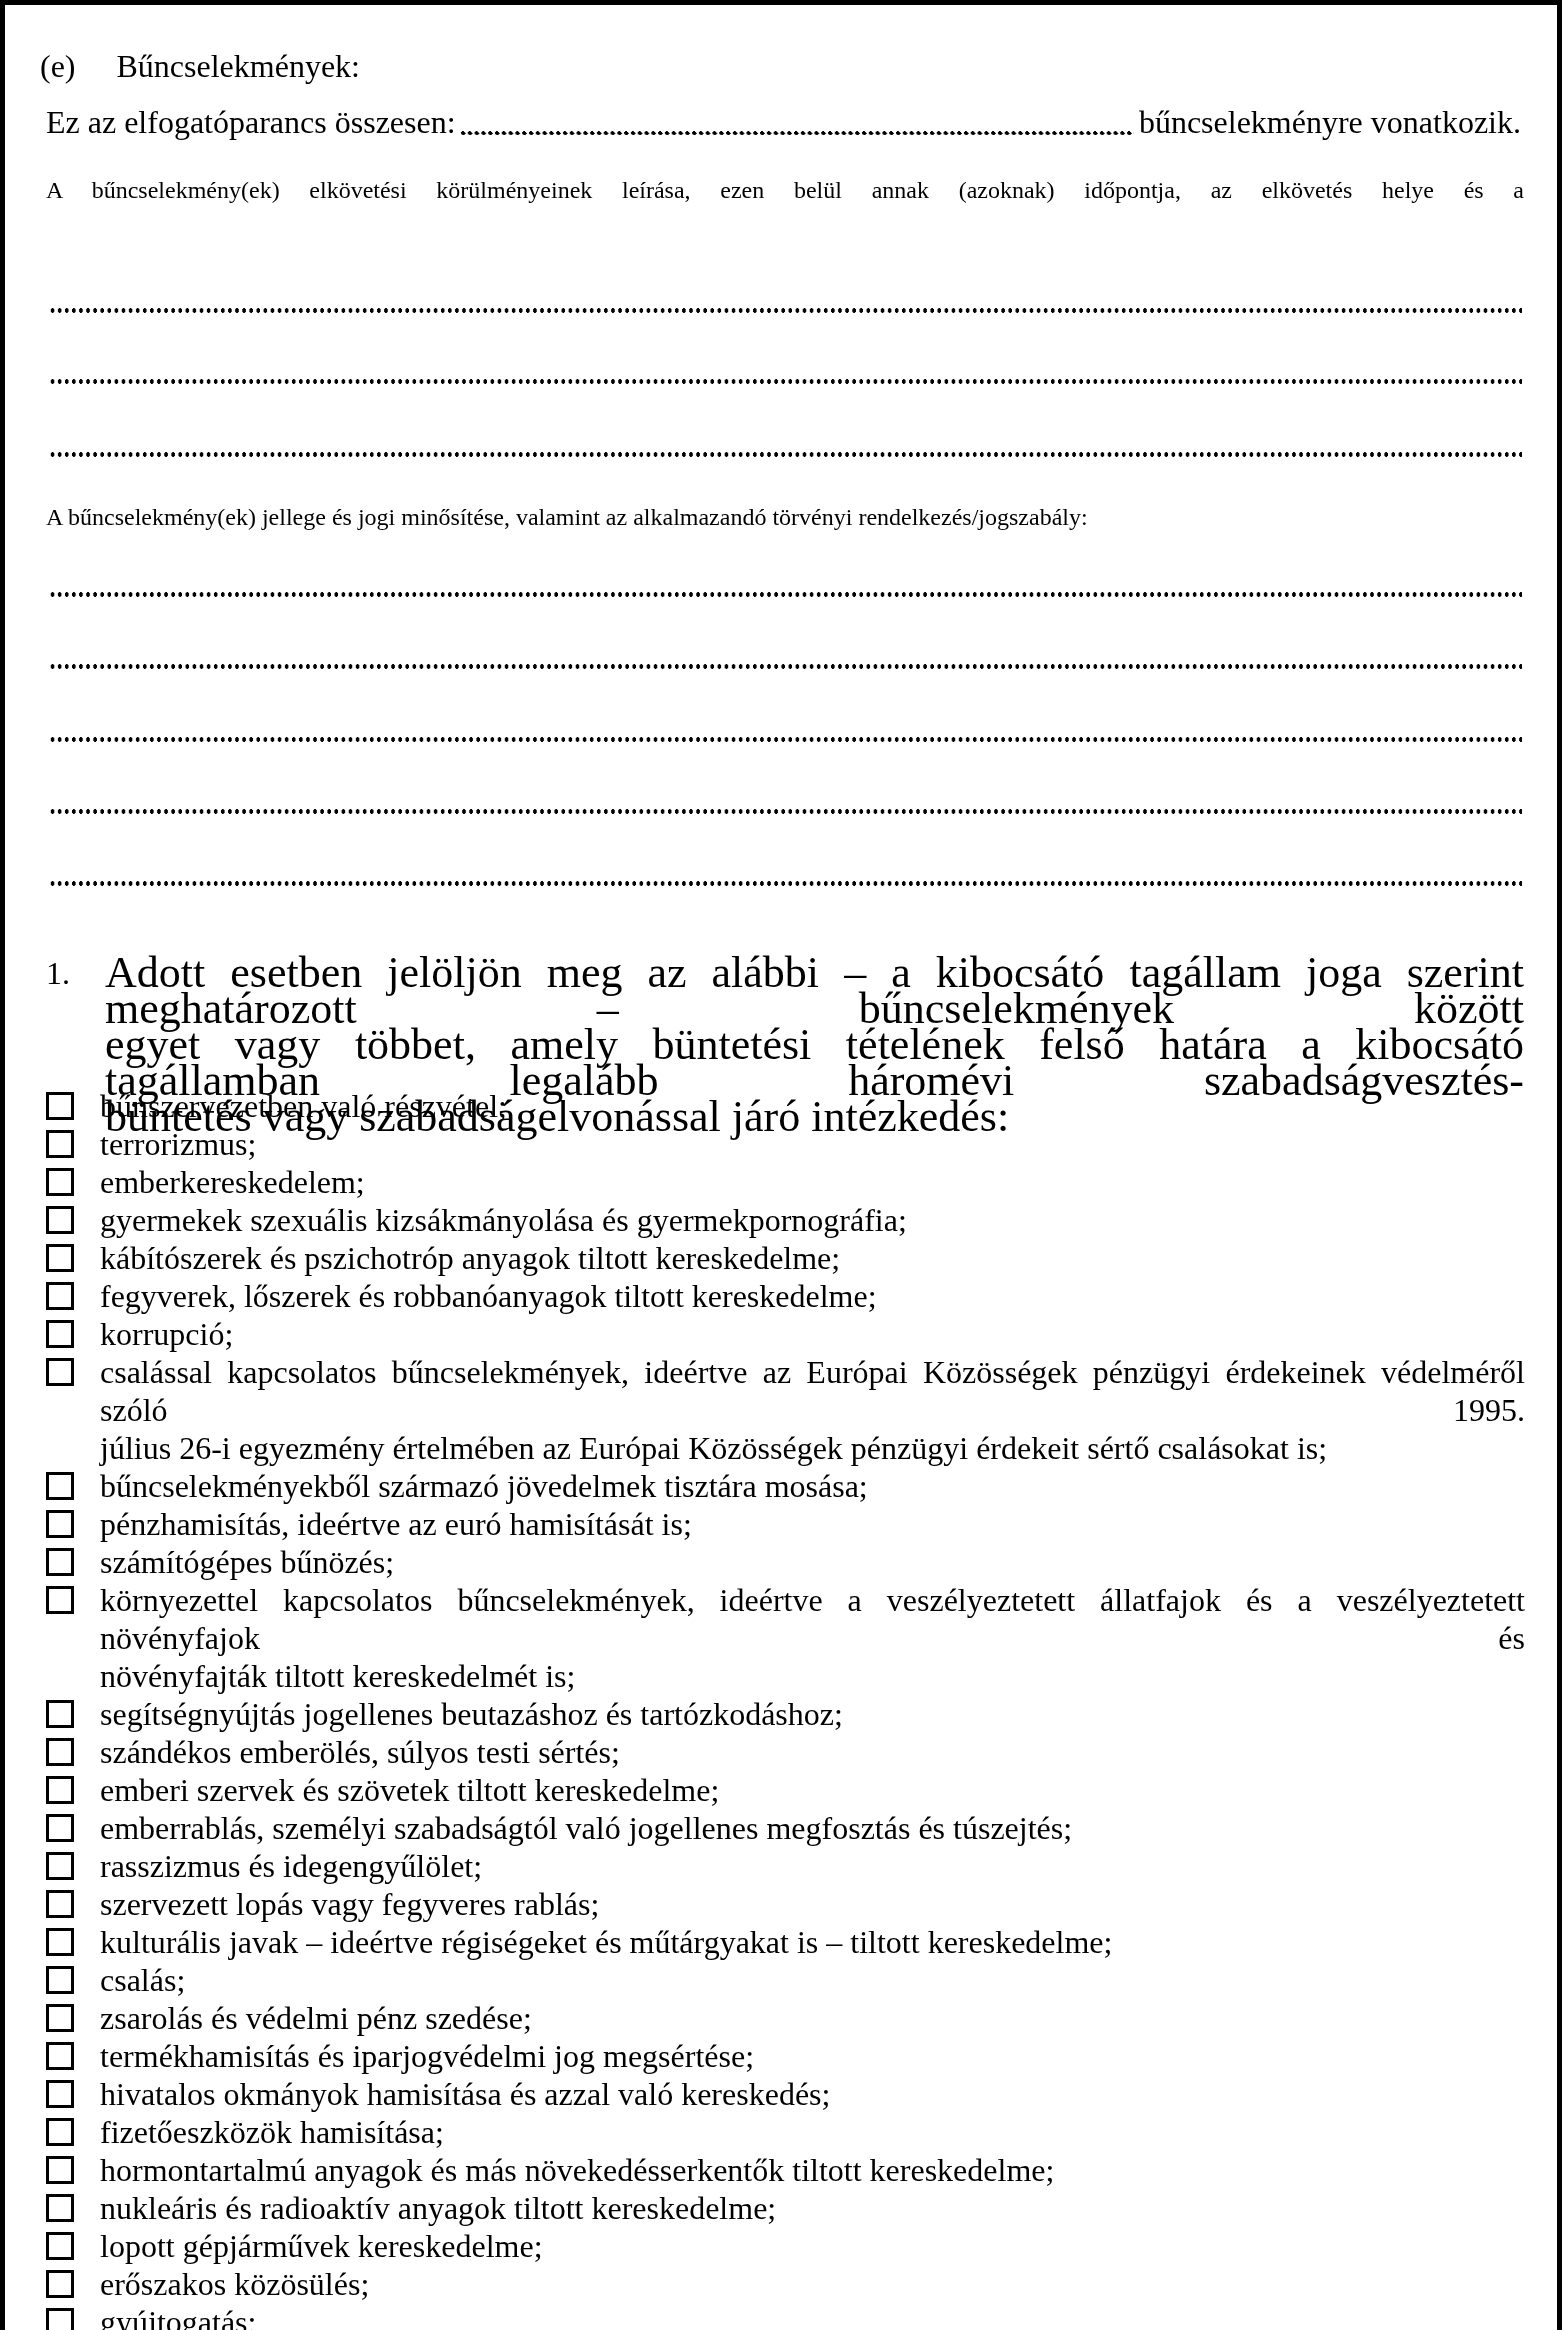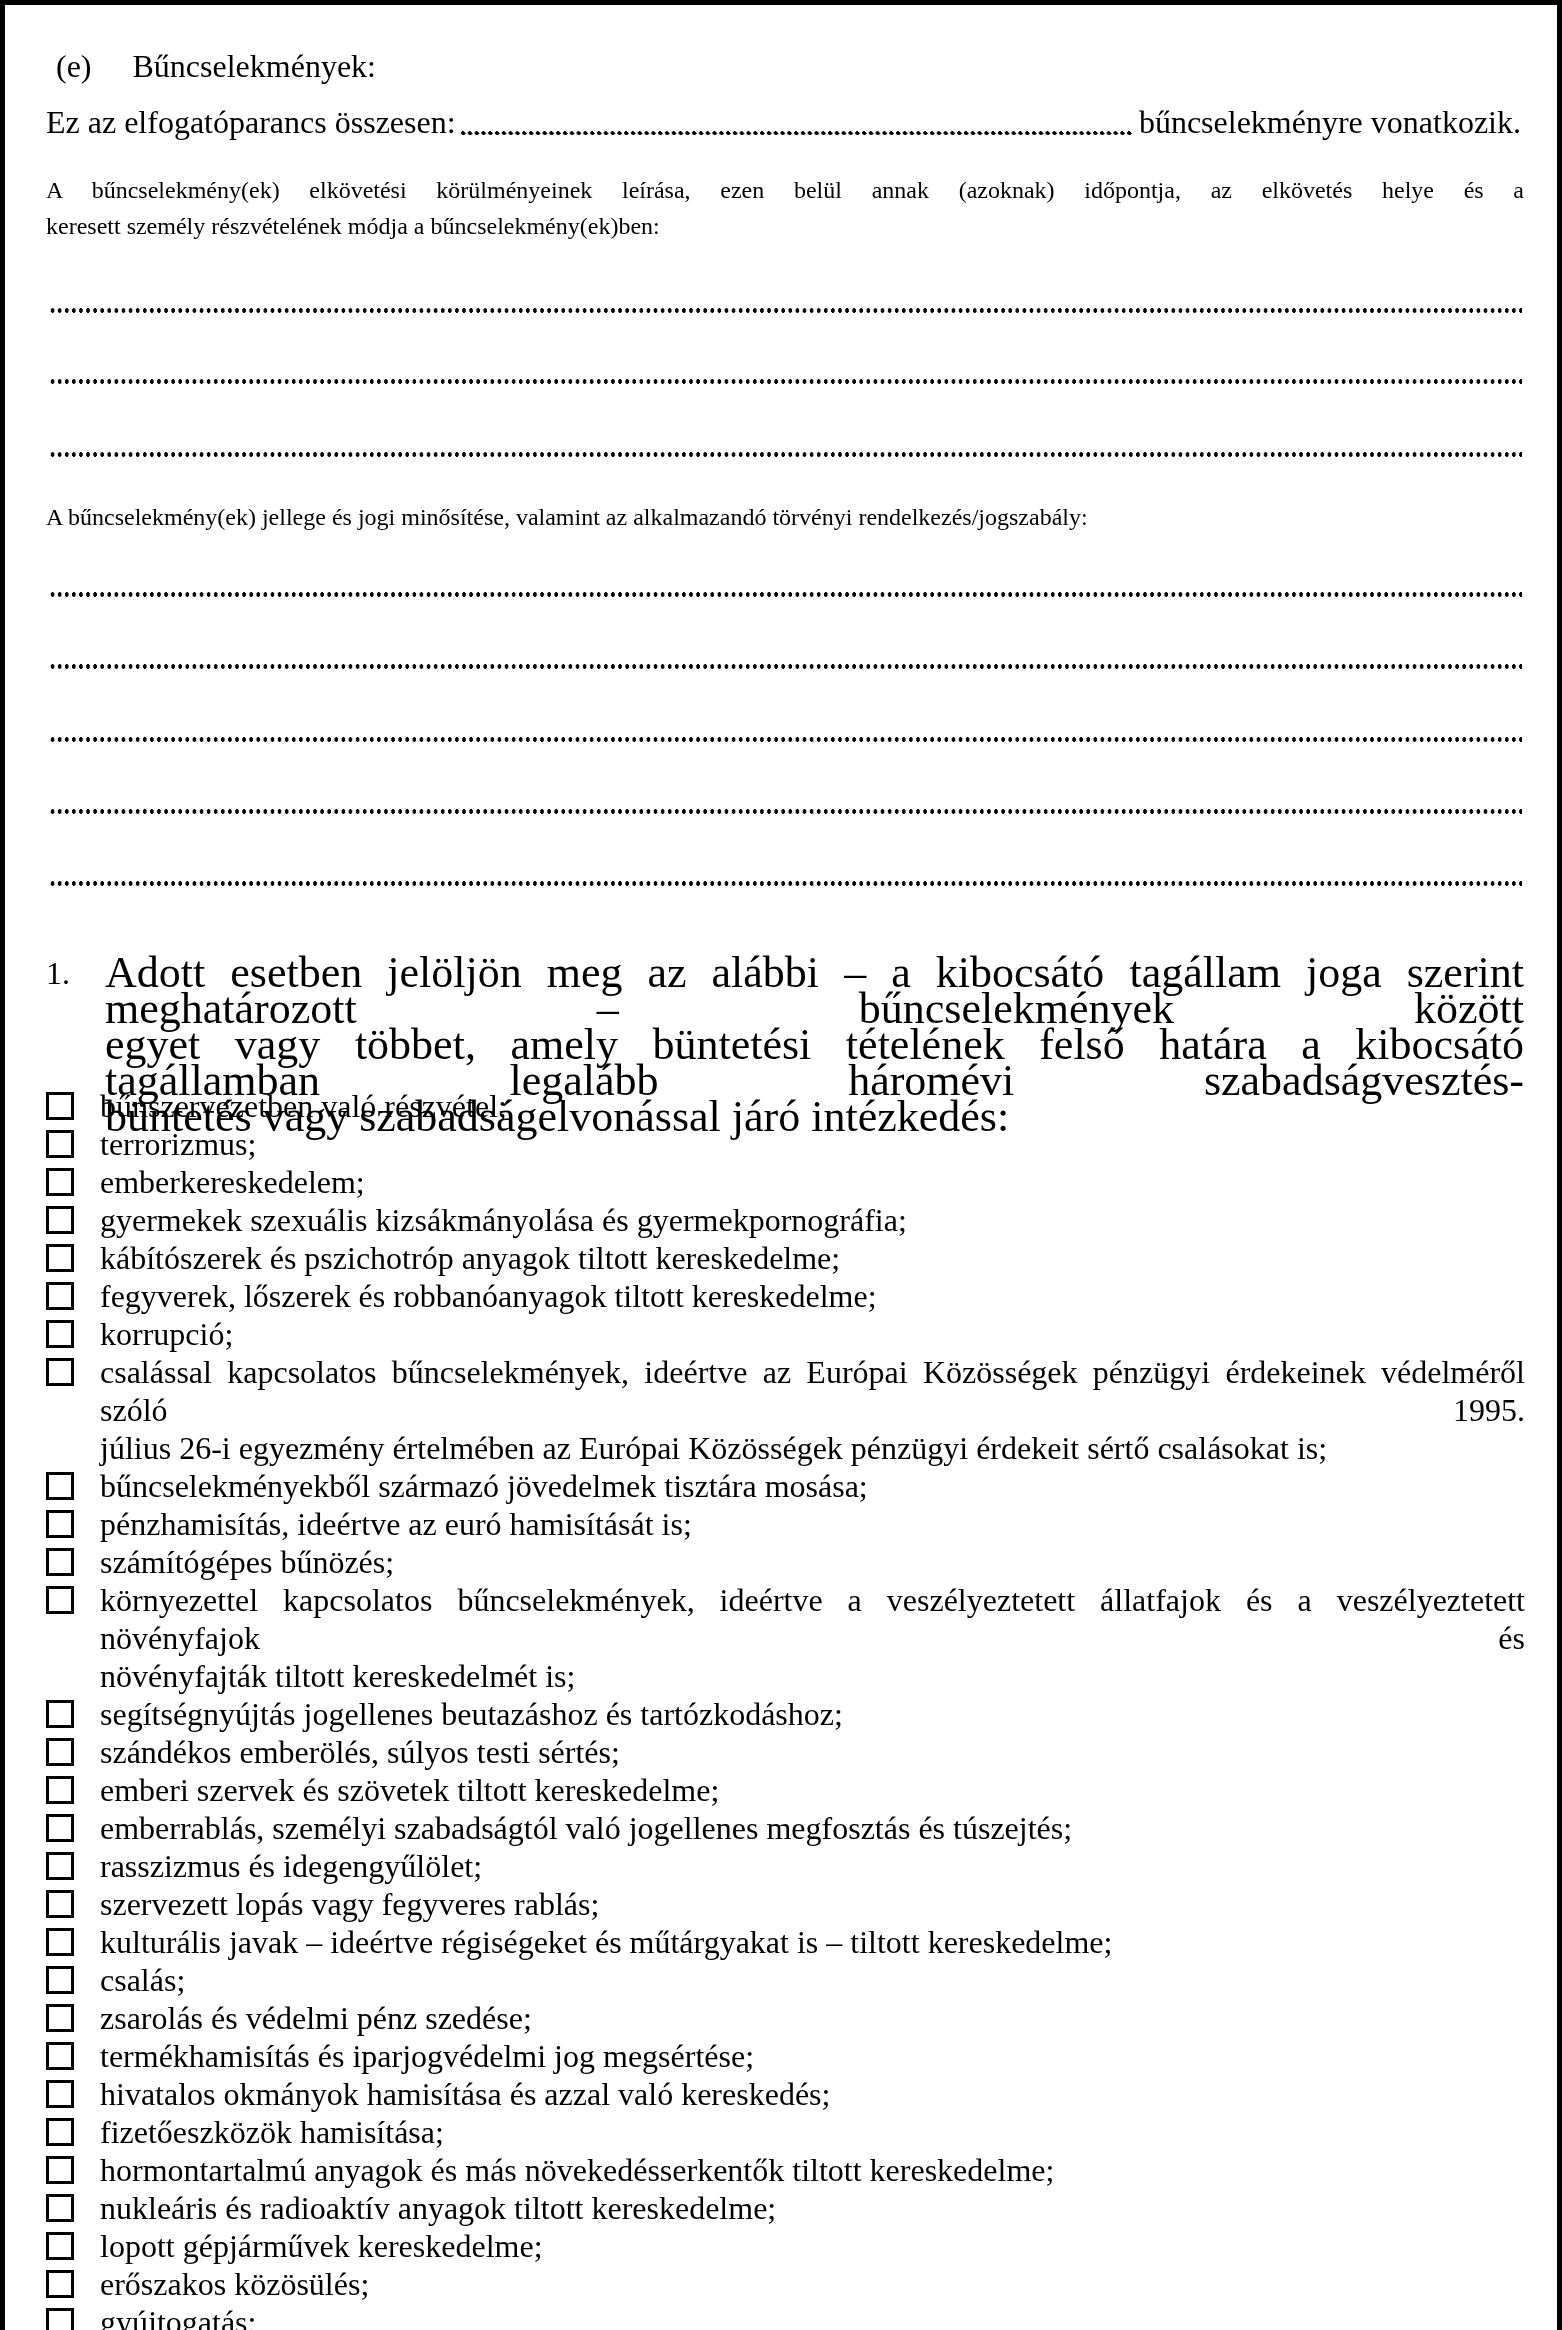--- a/index.html
+++ b/index.html
@@ -57,7 +57,7 @@
 
 <div class="page">
 
-  <div class="abs t" style="left:35px; top:43px;margin-left:16px;">
+  <div class="abs t" style="left:35px; top:43px;">
     <span>(e)</span><span style="display:inline-block; width:41px;"></span><span>Bűncselekmények:</span>
   </div>
 

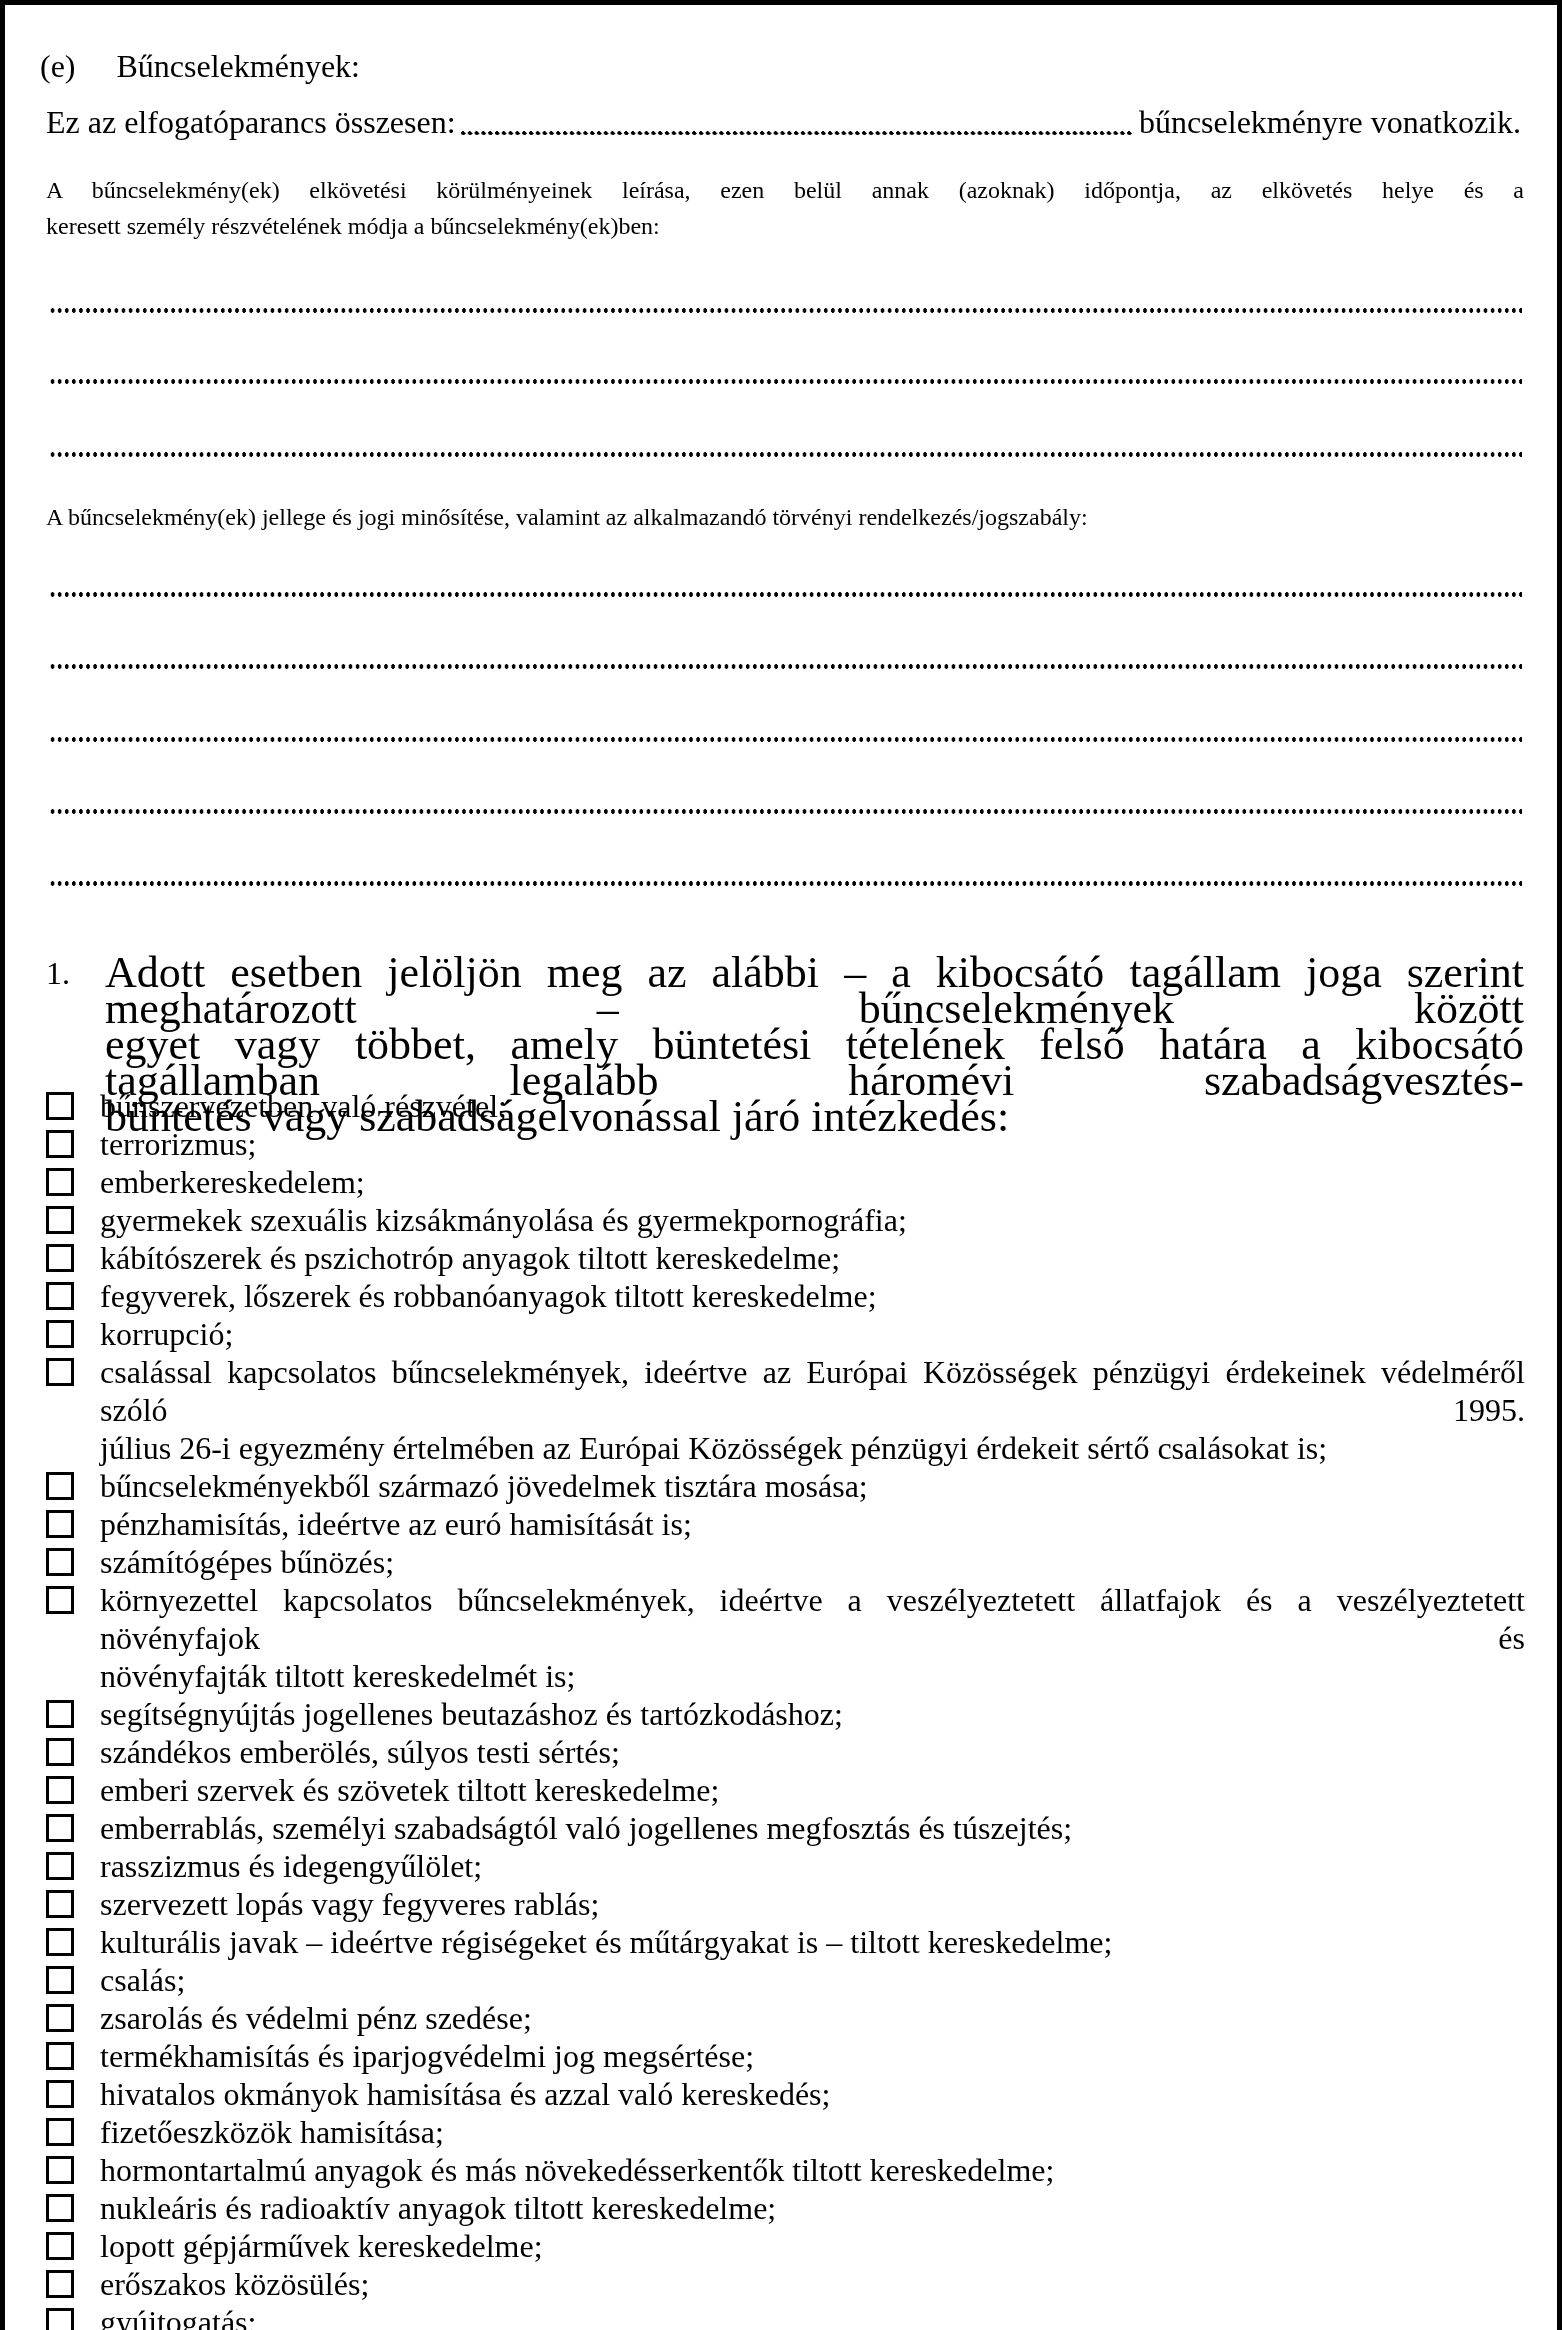--- a/index.html
+++ b/index.html
@@ -69,7 +69,6 @@
 
   <div class="abs" style="left:41px; top:167px; width:1478px;">
     <div class="pline jfull">A bűncselekmény(ek) elkövetési körülményeinek leírása, ezen belül annak (azoknak) időpontja, az elkövetés helye és a</div>
-    <div class="pline leftal">keresett személy részvételének módja a bűncselekmény(ek)ben:</div>
   </div>
 
   <div class="abs dotline" style="left:44px; top:303px;  width:1473px;"></div>

